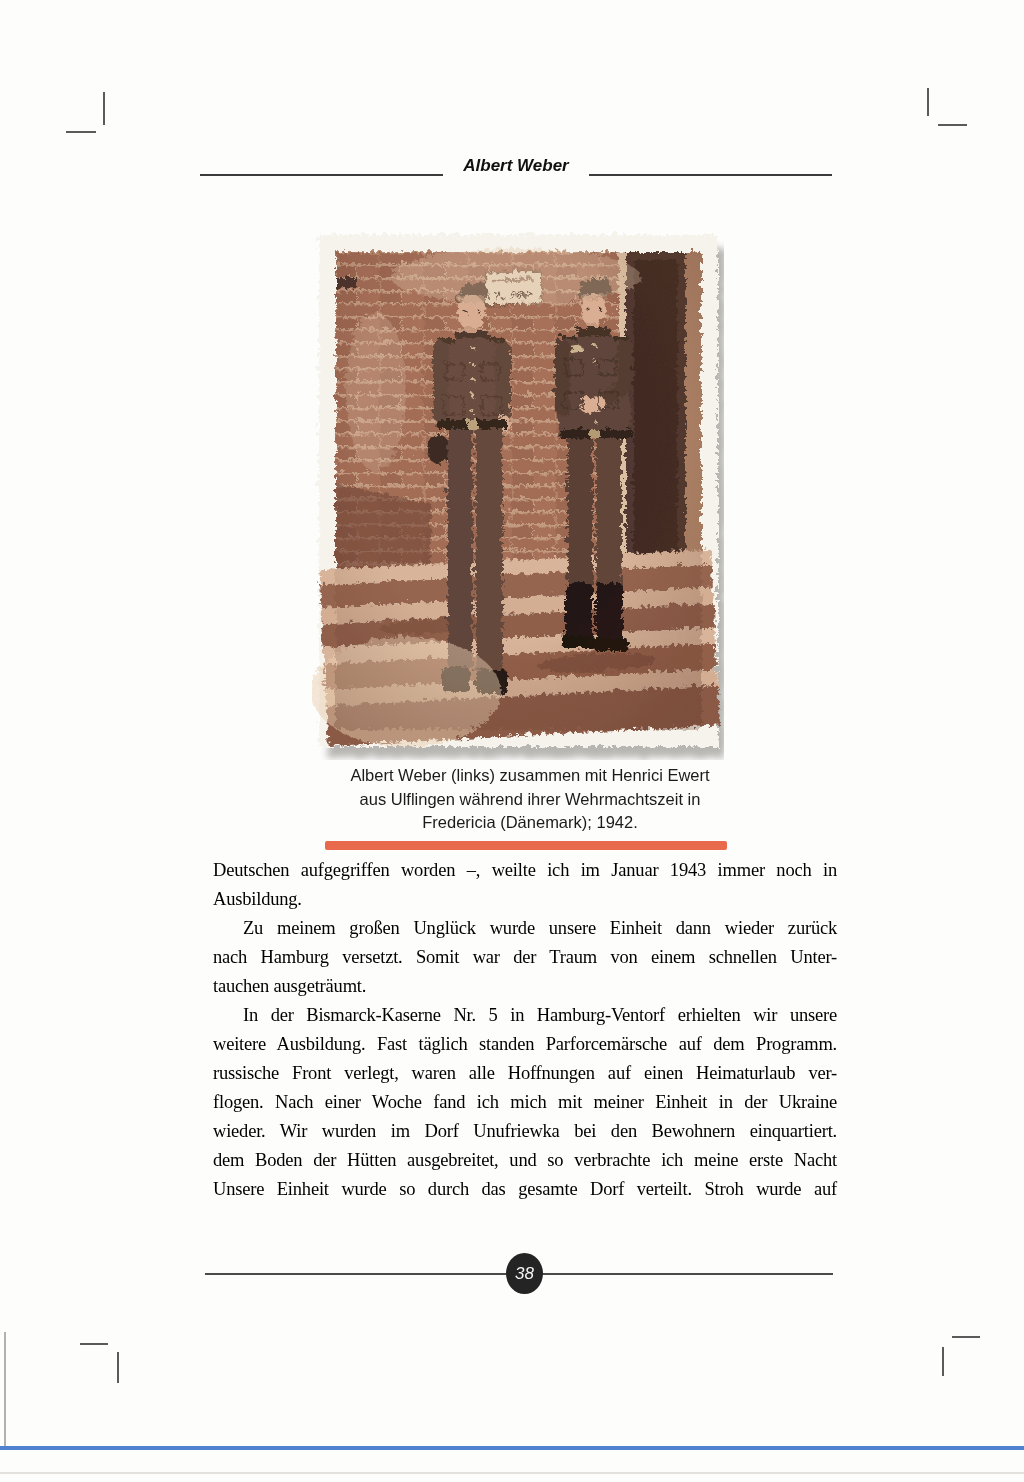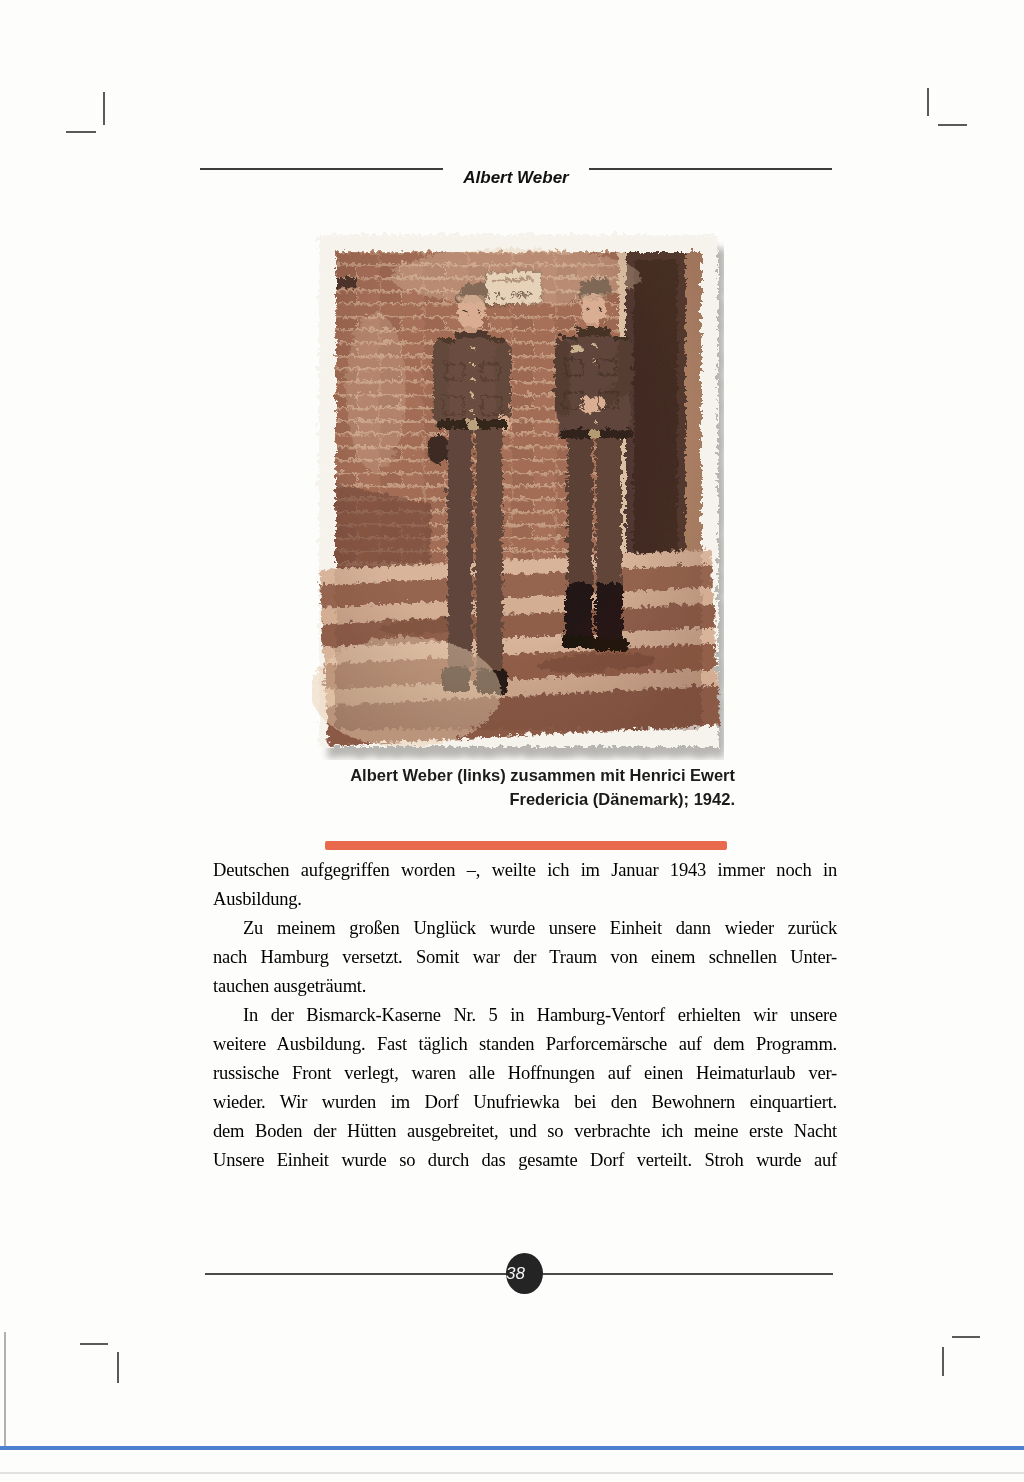--- a/index.html
+++ b/index.html
@@ -10,7 +10,7 @@
   
   .mark{position:absolute;background:#5a5a5a;}
   
-  .header{position:absolute; left:200px; top:168px; width:632px; display:flex; align-items:flex-start; gap:16px;}
+  .header{position:absolute; left:200px; top:156px; width:632px; display:flex; align-items:flex-end; gap:16px;}
   .header .rule{flex:1; height:2px; background:#3c3c3c;}
   .header .title{
     font-family:"Liberation Sans", sans-serif; font-style:italic; font-weight:600;

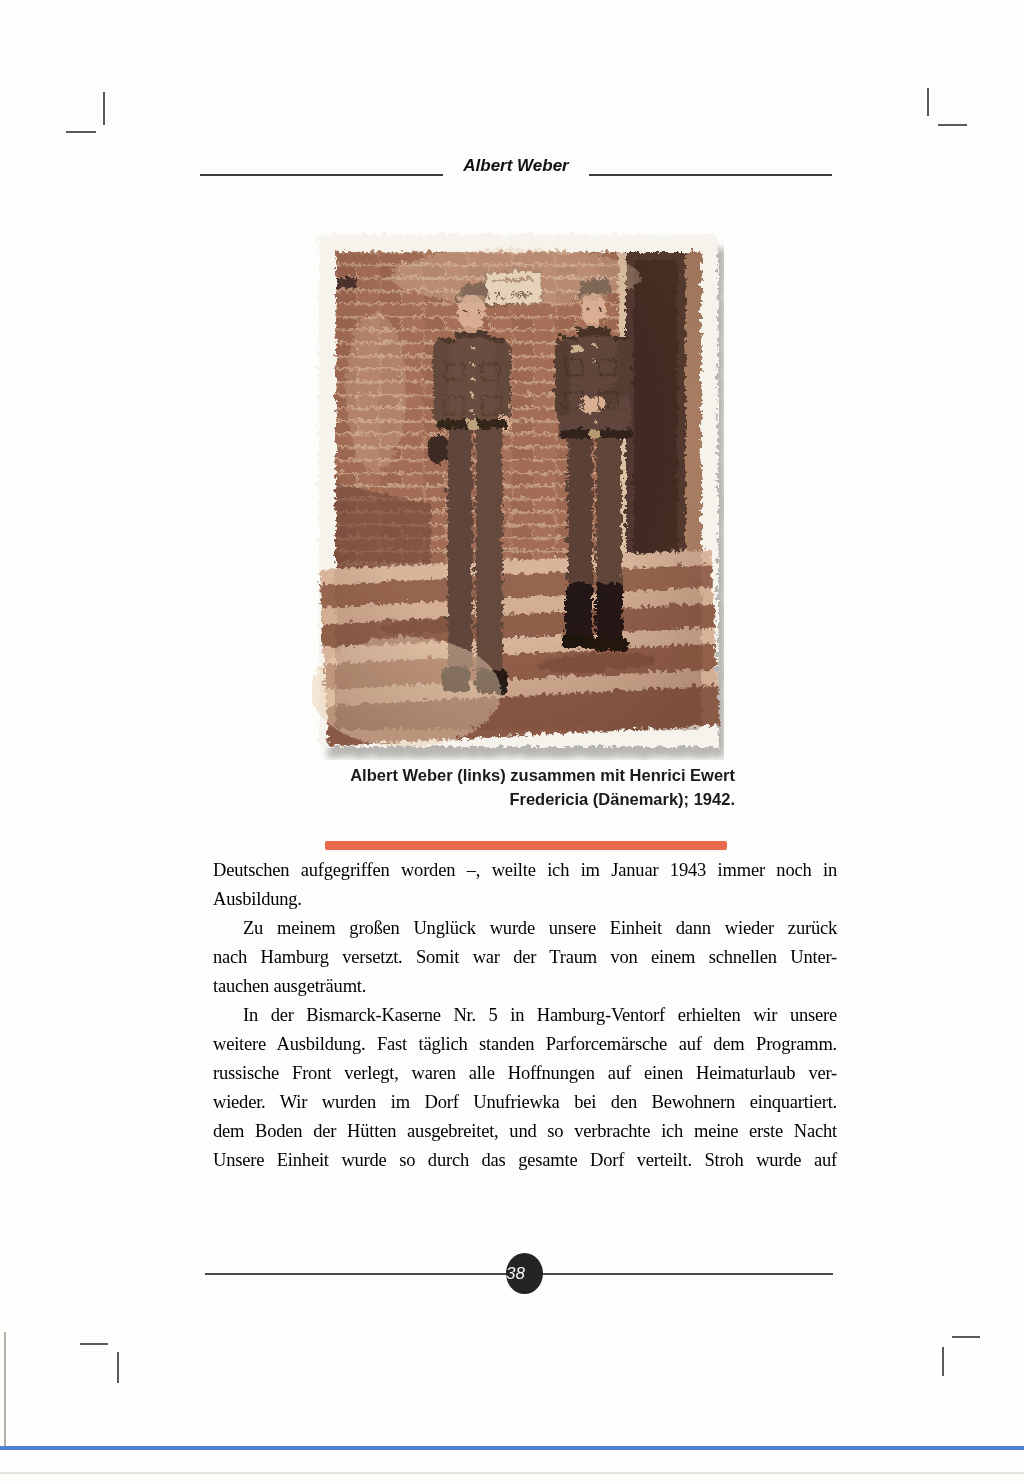--- a/index.html
+++ b/index.html
@@ -23,7 +23,7 @@
     position:absolute; left:325px; top:764px; width:410px;
     font-family:"Liberation Sans", sans-serif; font-size:16.5px; line-height:23.5px; color:#1b1b1b;
   }
-  .caption-block .tline{text-align:right;font-weight:bold;}
+  .caption-block .tline{text-align:center;}
   
   .accent-bar{position:absolute; left:325px; top:841px; width:402px; height:9px; border-radius:2px;}
   

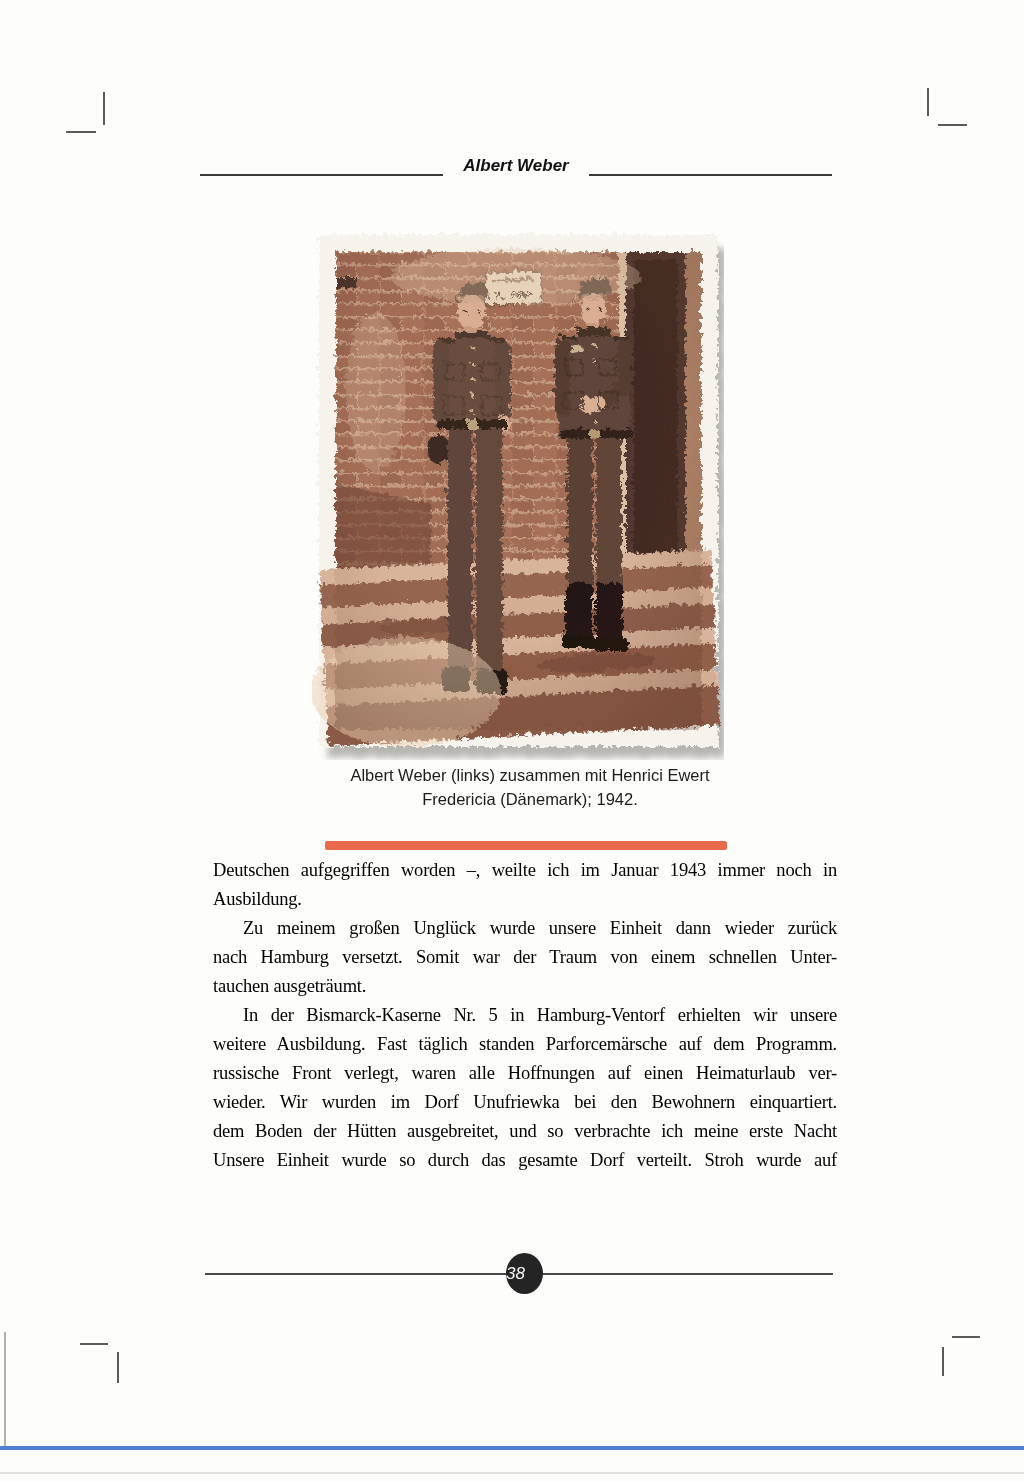--- a/index.html
+++ b/index.html
@@ -208,6 +208,7 @@
 
   <div class="caption-block">
       <div class="tline">Albert Weber (links) zusammen mit Henrici Ewert</div>
+      <div class="tline">aus Ulflingen während ihrer Wehrmachtszeit in</div>
       <div class="tline tline-end">Fredericia (Dänemark); 1942.</div>
     </div>
 

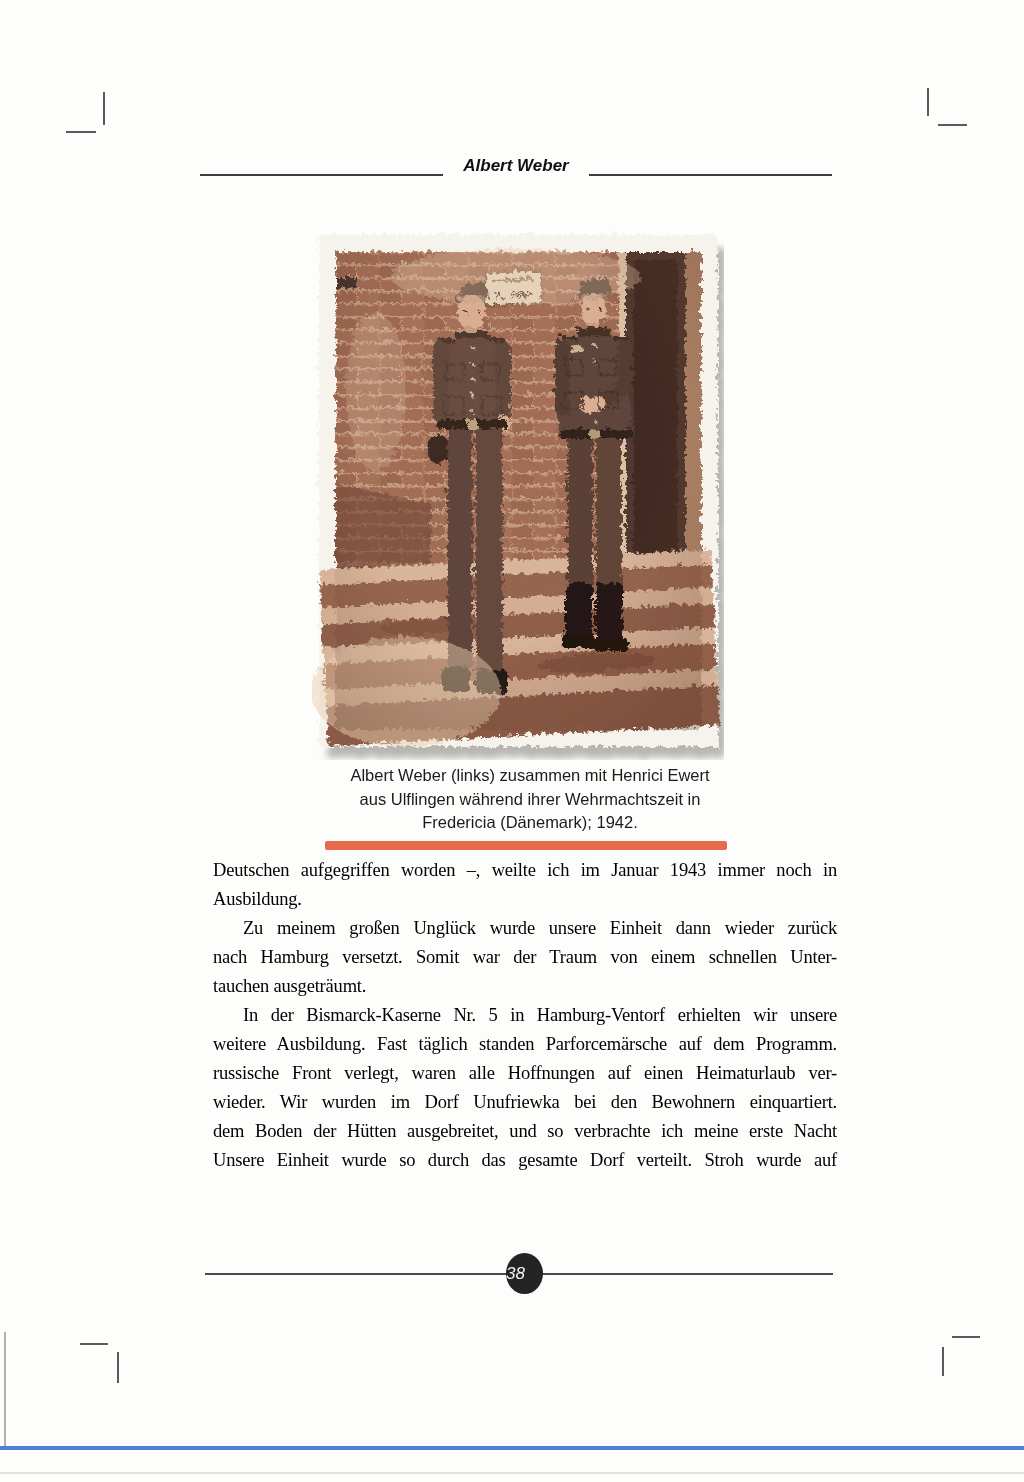--- a/index.html
+++ b/index.html
@@ -228,6 +228,7 @@
         <div class="tline">In der Bismarck-Kaserne Nr. 5 in Hamburg-Ventorf erhielten wir unsere</div>
         <div class="tline">weitere Ausbildung. Fast täglich standen Parforcemärsche auf dem Programm.</div>
         <div class="tline">russische Front verlegt, waren alle Hoffnungen auf einen Heimaturlaub ver-</div>
+        <div class="tline">flogen. Nach einer Woche fand ich mich mit meiner Einheit in der Ukraine</div>
         <div class="tline">wieder. Wir wurden im Dorf Unufriewka bei den Bewohnern einquartiert.</div>
         <div class="tline tline-end">dem Boden der Hütten ausgebreitet, und so verbrachte ich meine erste Nacht</div>
         <div class="tline">Unsere Einheit wurde so durch das gesamte Dorf verteilt. Stroh wurde auf</div>

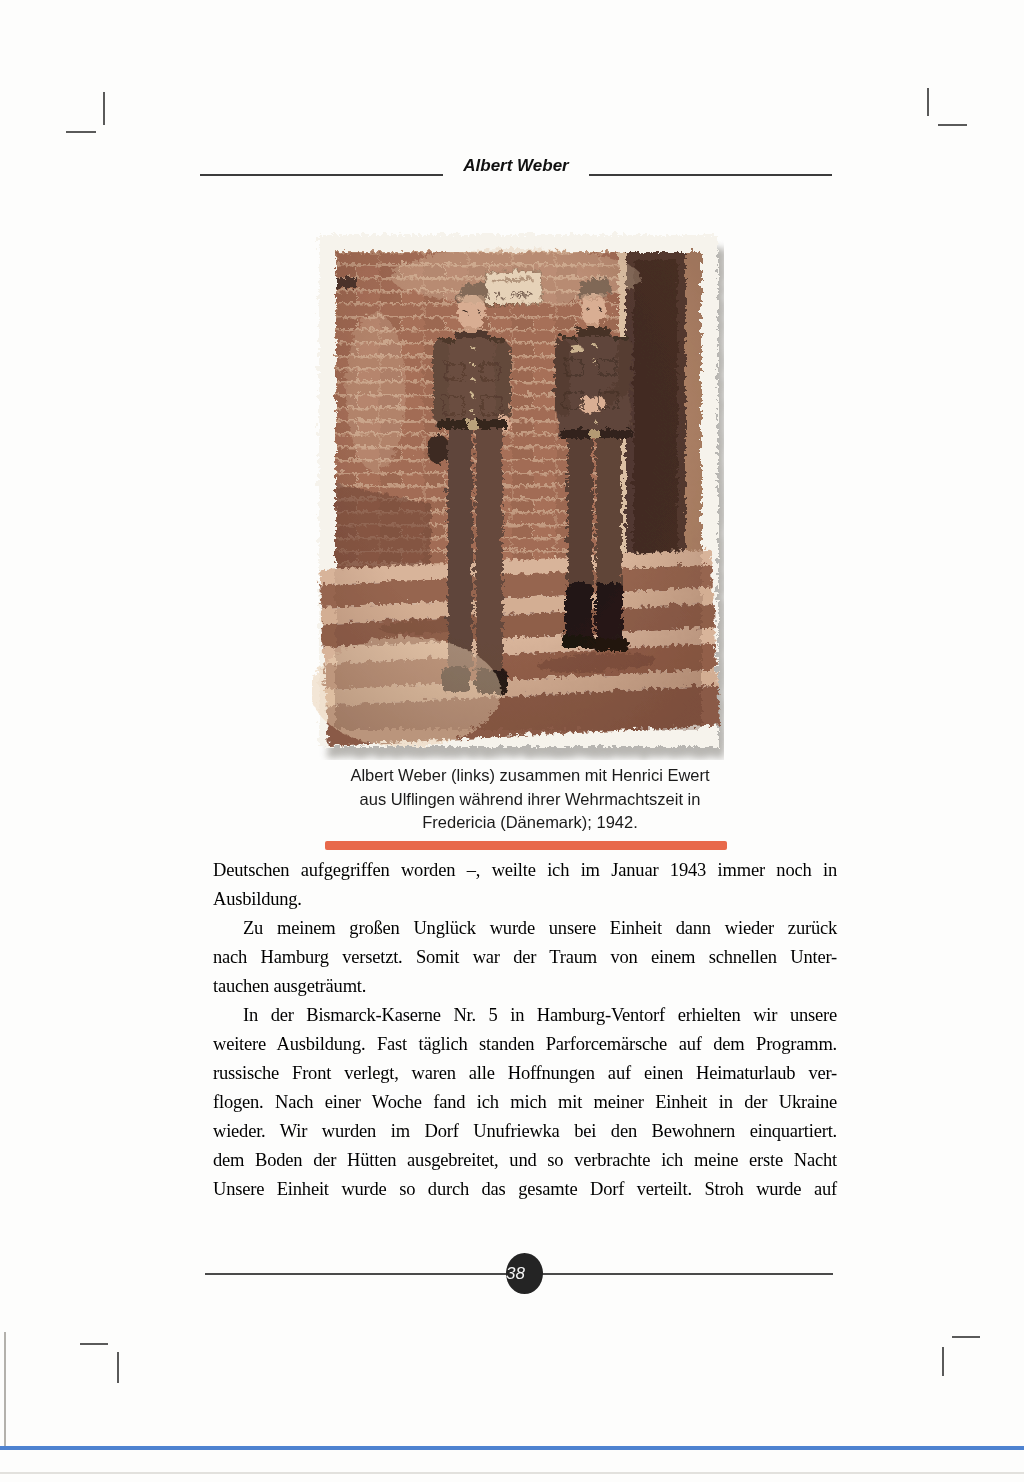--- a/index.html
+++ b/index.html
@@ -40,7 +40,7 @@
   .footer .rule{position:absolute; left:0; top:21px; width:100%; height:1.5px; background:#4a4a4a;}
   .page-badge{
     position:absolute; left:301px; top:1px; width:37px; height:41px; border-radius:50%;
-    background:#242424; display:flex; align-items:center; 
+    background:#242424; display:flex; align-items:center; justify-content:center;
     color:#f5f5f5; font-family:"Liberation Sans", sans-serif; font-style:italic; font-size:17px;
   }
   

